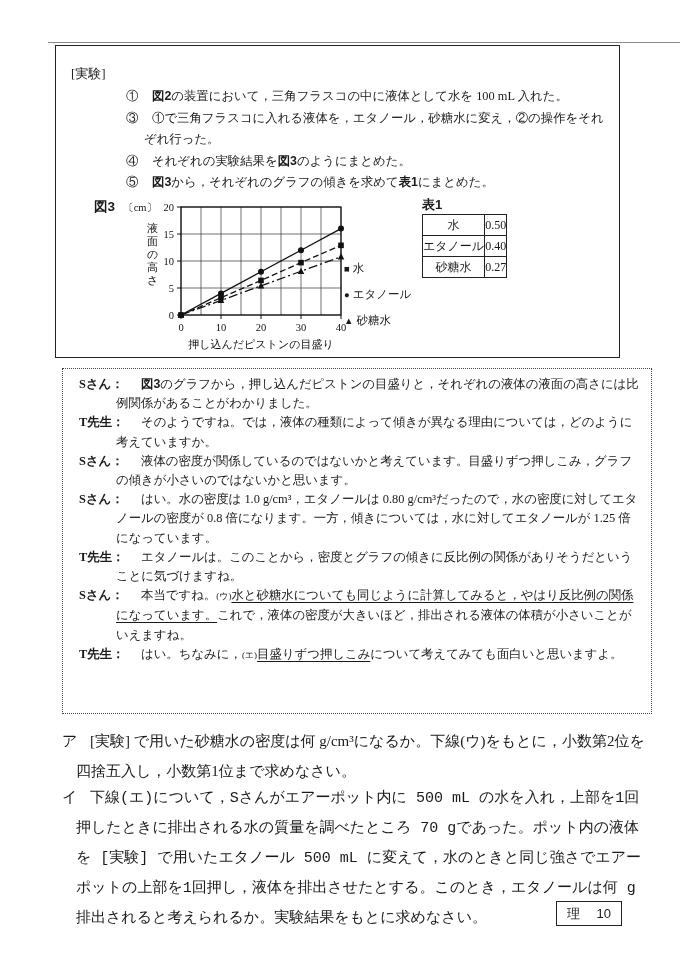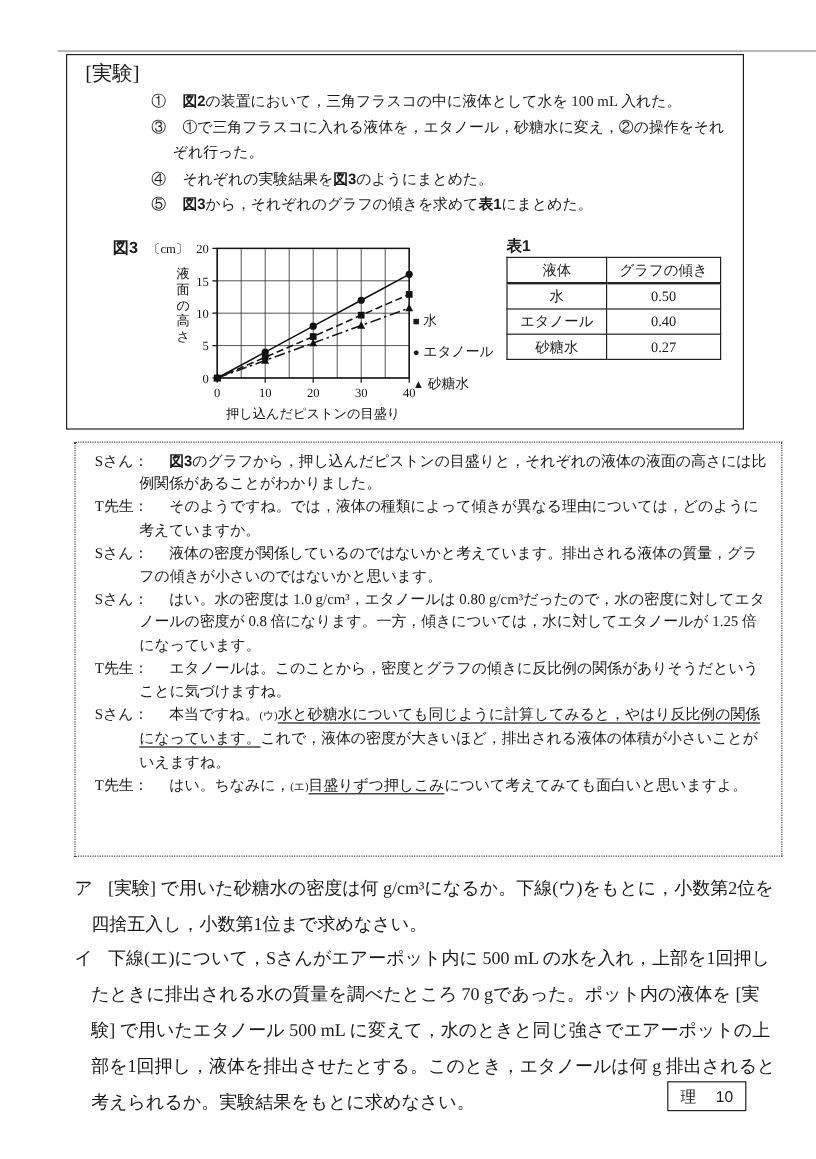--- a/index.html
+++ b/index.html
@@ -15,7 +15,7 @@
     position:absolute;left:55px;top:45px;width:565px;height:313px;
     border:1.6px solid #222;box-sizing:border-box;padding:6px 6px 0 22px;
   }
-  .exp-title{font-size:17px;line-height:20px;margin-left:-7px;}
+  .exp-title{font-size:13px;line-height:20px;margin-left:-7px;margin-top:12px;}
   .steps{margin-top:2px;margin-left:48px;}
   .step{font-size:12.4px;line-height:21.5px;padding-left:18px;text-indent:-18px;}
   .step .num{display:inline-block;width:26px;text-indent:0;}

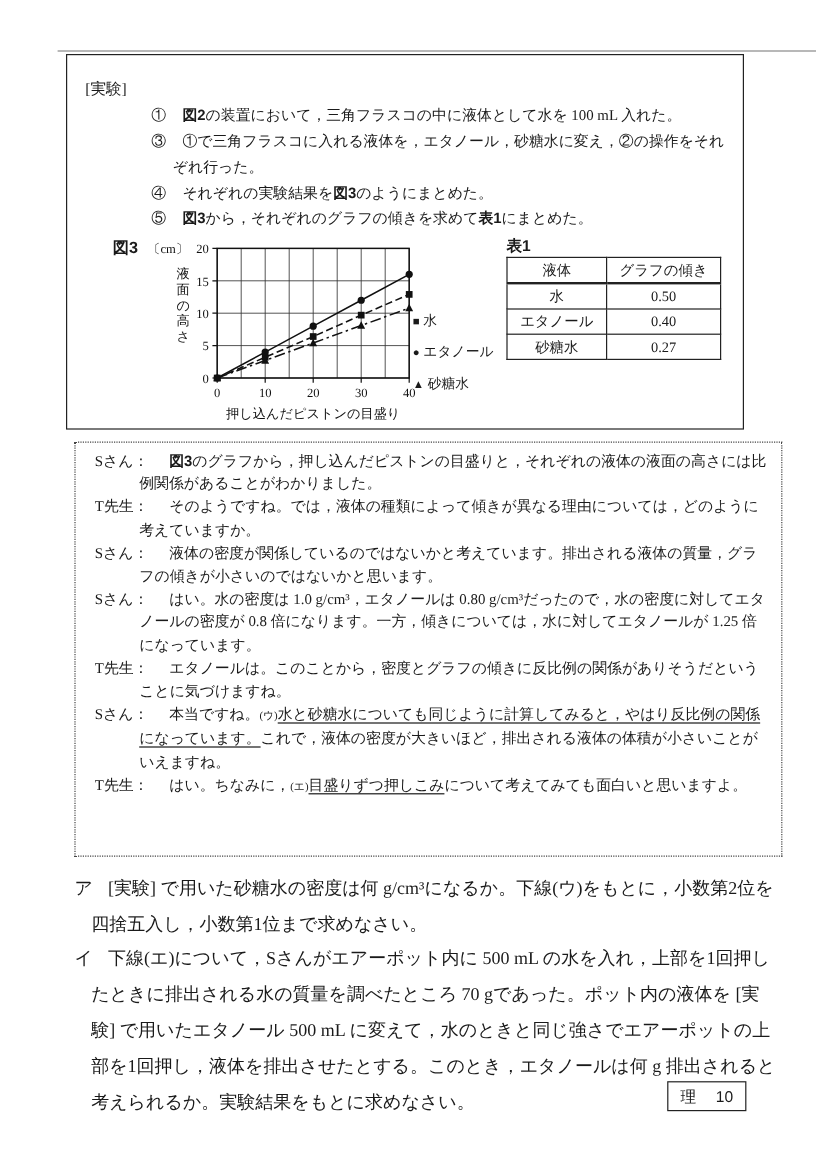--- a/index.html
+++ b/index.html
@@ -168,10 +168,6 @@
     <div class="tbl-caption">表1</div>
     <table class="t1">
       <tbody>
-          <tr>
-        <th class="c1">液体</th>
-        <th class="c2">グラフの傾き</th>
-      </tr>
       <tr>
         <td>水</td>
         <td>0.50</td>

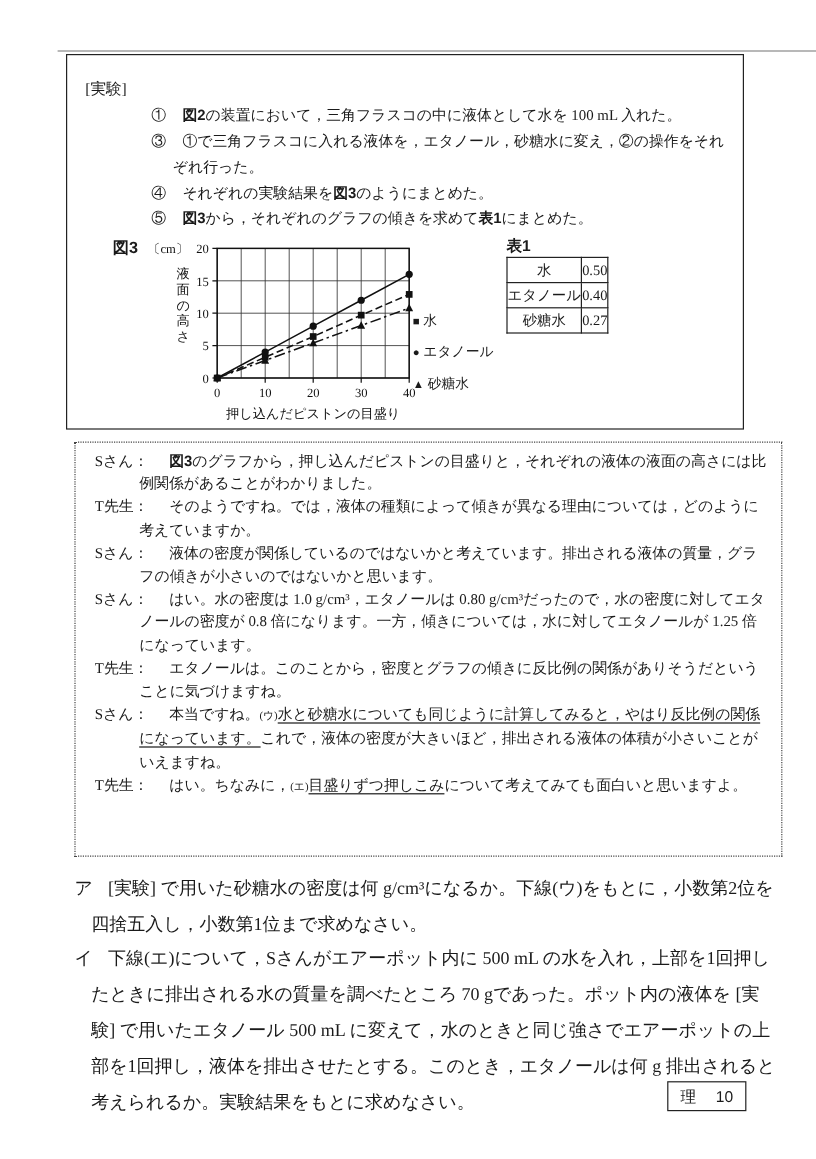--- a/index.html
+++ b/index.html
@@ -58,7 +58,7 @@
     border:1.3px dotted #444;box-sizing:border-box;padding:6px 10px 0 16px;
   }
   .turn{font-size:12.4px;line-height:19.2px;padding-left:37px;text-indent:-37px;}
-  .turn .speaker{display:inline-block;width:62px;text-indent:0;}
+  .turn .speaker{display:inline-block;width:62px;text-indent:0;font-weight:bold;}
   .seg-small{font-size:9px;}
   .seg-u{text-decoration:underline;text-underline-offset:3px;}
 

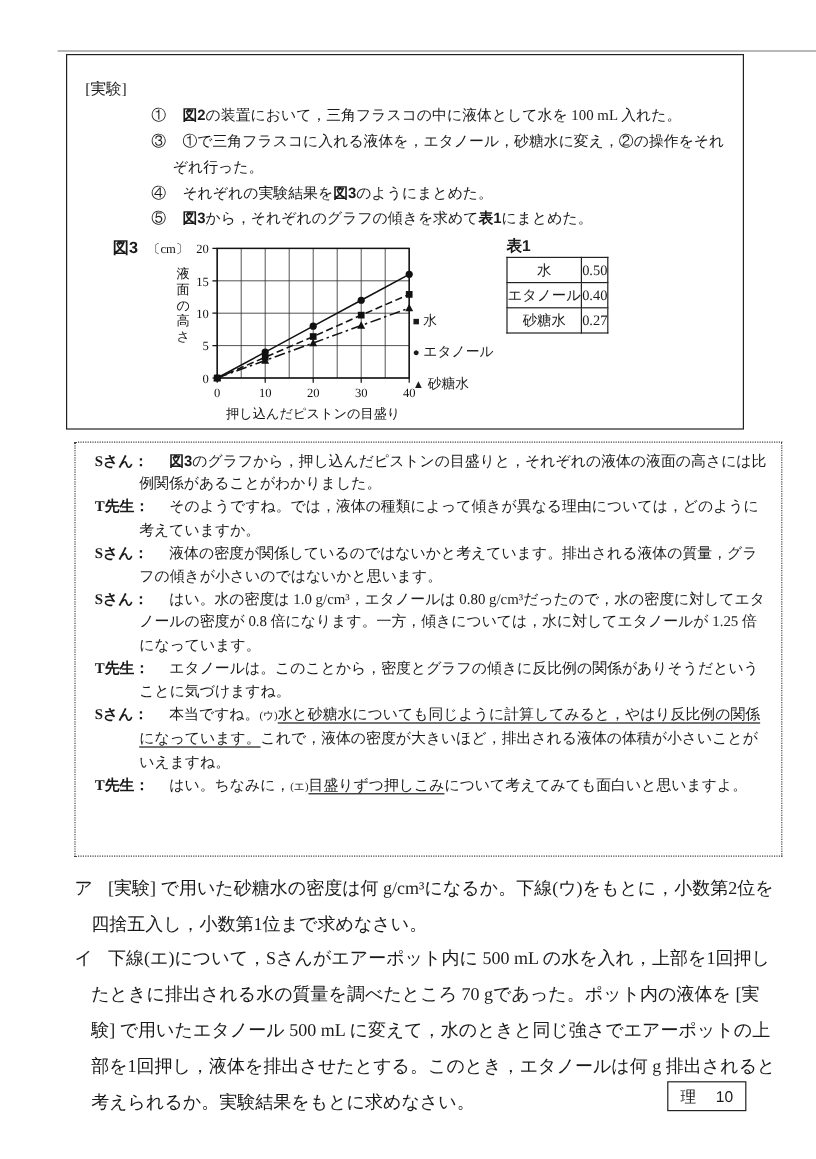--- a/index.html
+++ b/index.html
@@ -187,7 +187,7 @@
   <div class="dialog-box">
     <div class="turn"><span class="speaker">Sさん：</span><span><b class="ref">図3</b>のグラフから，押し込んだピストンの目盛りと，それぞれの液体の液面の高さには比例関係があることがわかりました。</span></div>
     <div class="turn"><span class="speaker">T先生：</span><span>そのようですね。では，液体の種類によって傾きが異なる理由については，どのように考えていますか。</span></div>
-    <div class="turn"><span class="speaker">Sさん：</span><span>液体の密度が関係しているのではないかと考えています。排出される液体の質量，グラフの傾きが小さいのではないかと思います。</span></div>
+    <div class="turn"><span class="speaker">Sさん：</span><span>液体の密度が関係しているのではないかと考えています。目盛りずつ押しこみ，グラフの傾きが小さいのではないかと思います。</span></div>
     <div class="turn"><span class="speaker">Sさん：</span><span>はい。水の密度は 1.0 g/cm³，エタノールは 0.80 g/cm³だったので，水の密度に対してエタノールの密度が 0.8 倍になります。一方，傾きについては，水に対してエタノールが 1.25 倍になっています。</span></div>
     <div class="turn"><span class="speaker">T先生：</span><span>エタノールは。このことから，密度とグラフの傾きに反比例の関係がありそうだということに気づけますね。</span></div>
     <div class="turn"><span class="speaker">Sさん：</span><span>本当ですね。</span><span class="seg-small">(ウ)</span><span class="seg-u">水と砂糖水についても同じように計算してみると，やはり反比例の関係になっています。</span><span>これで，液体の密度が大きいほど，排出される液体の体積が小さいことがいえますね。</span></div>

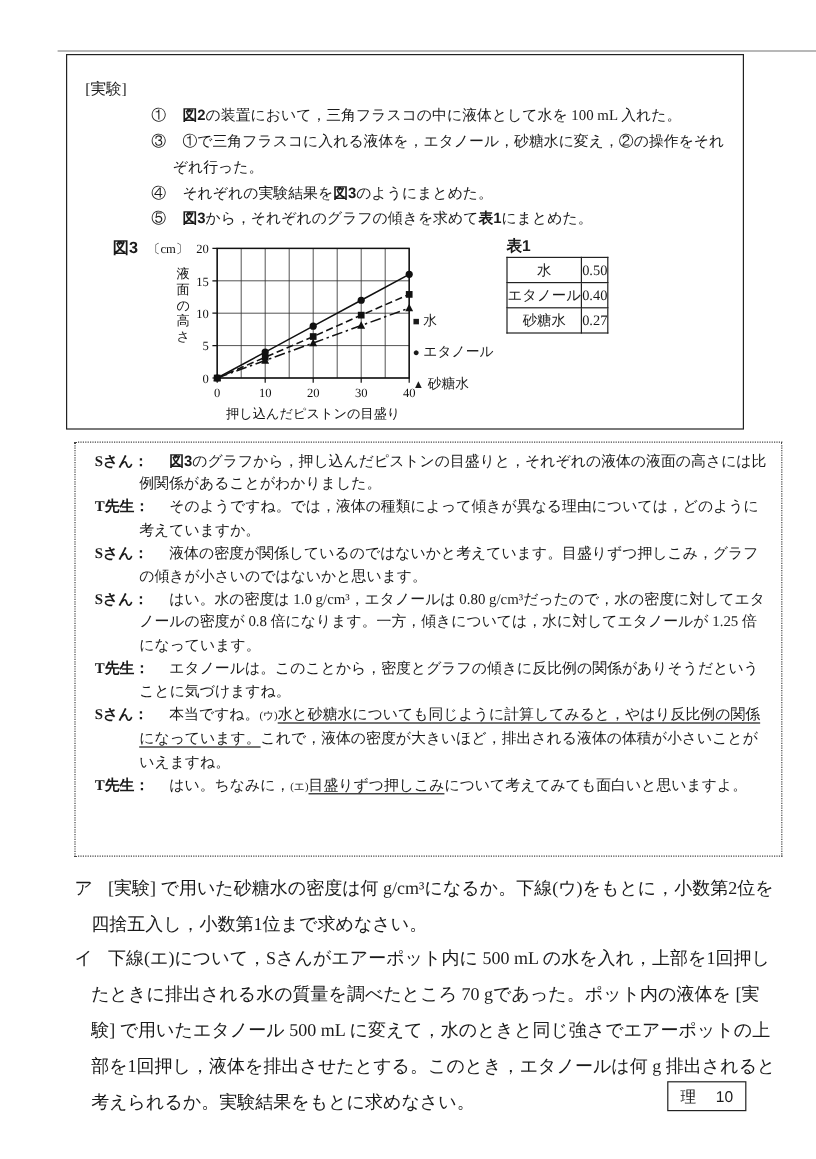--- a/index.html
+++ b/index.html
@@ -69,7 +69,7 @@
   }
   .question .qlabel{display:inline-block;width:28px;text-indent:0;}
   #q-a{top:726px;}
-  #q-b{top:784px;}
+  #q-b{top:784px;font-family:Liberation Mono, monospace;}
 
   
   .footer-box{

